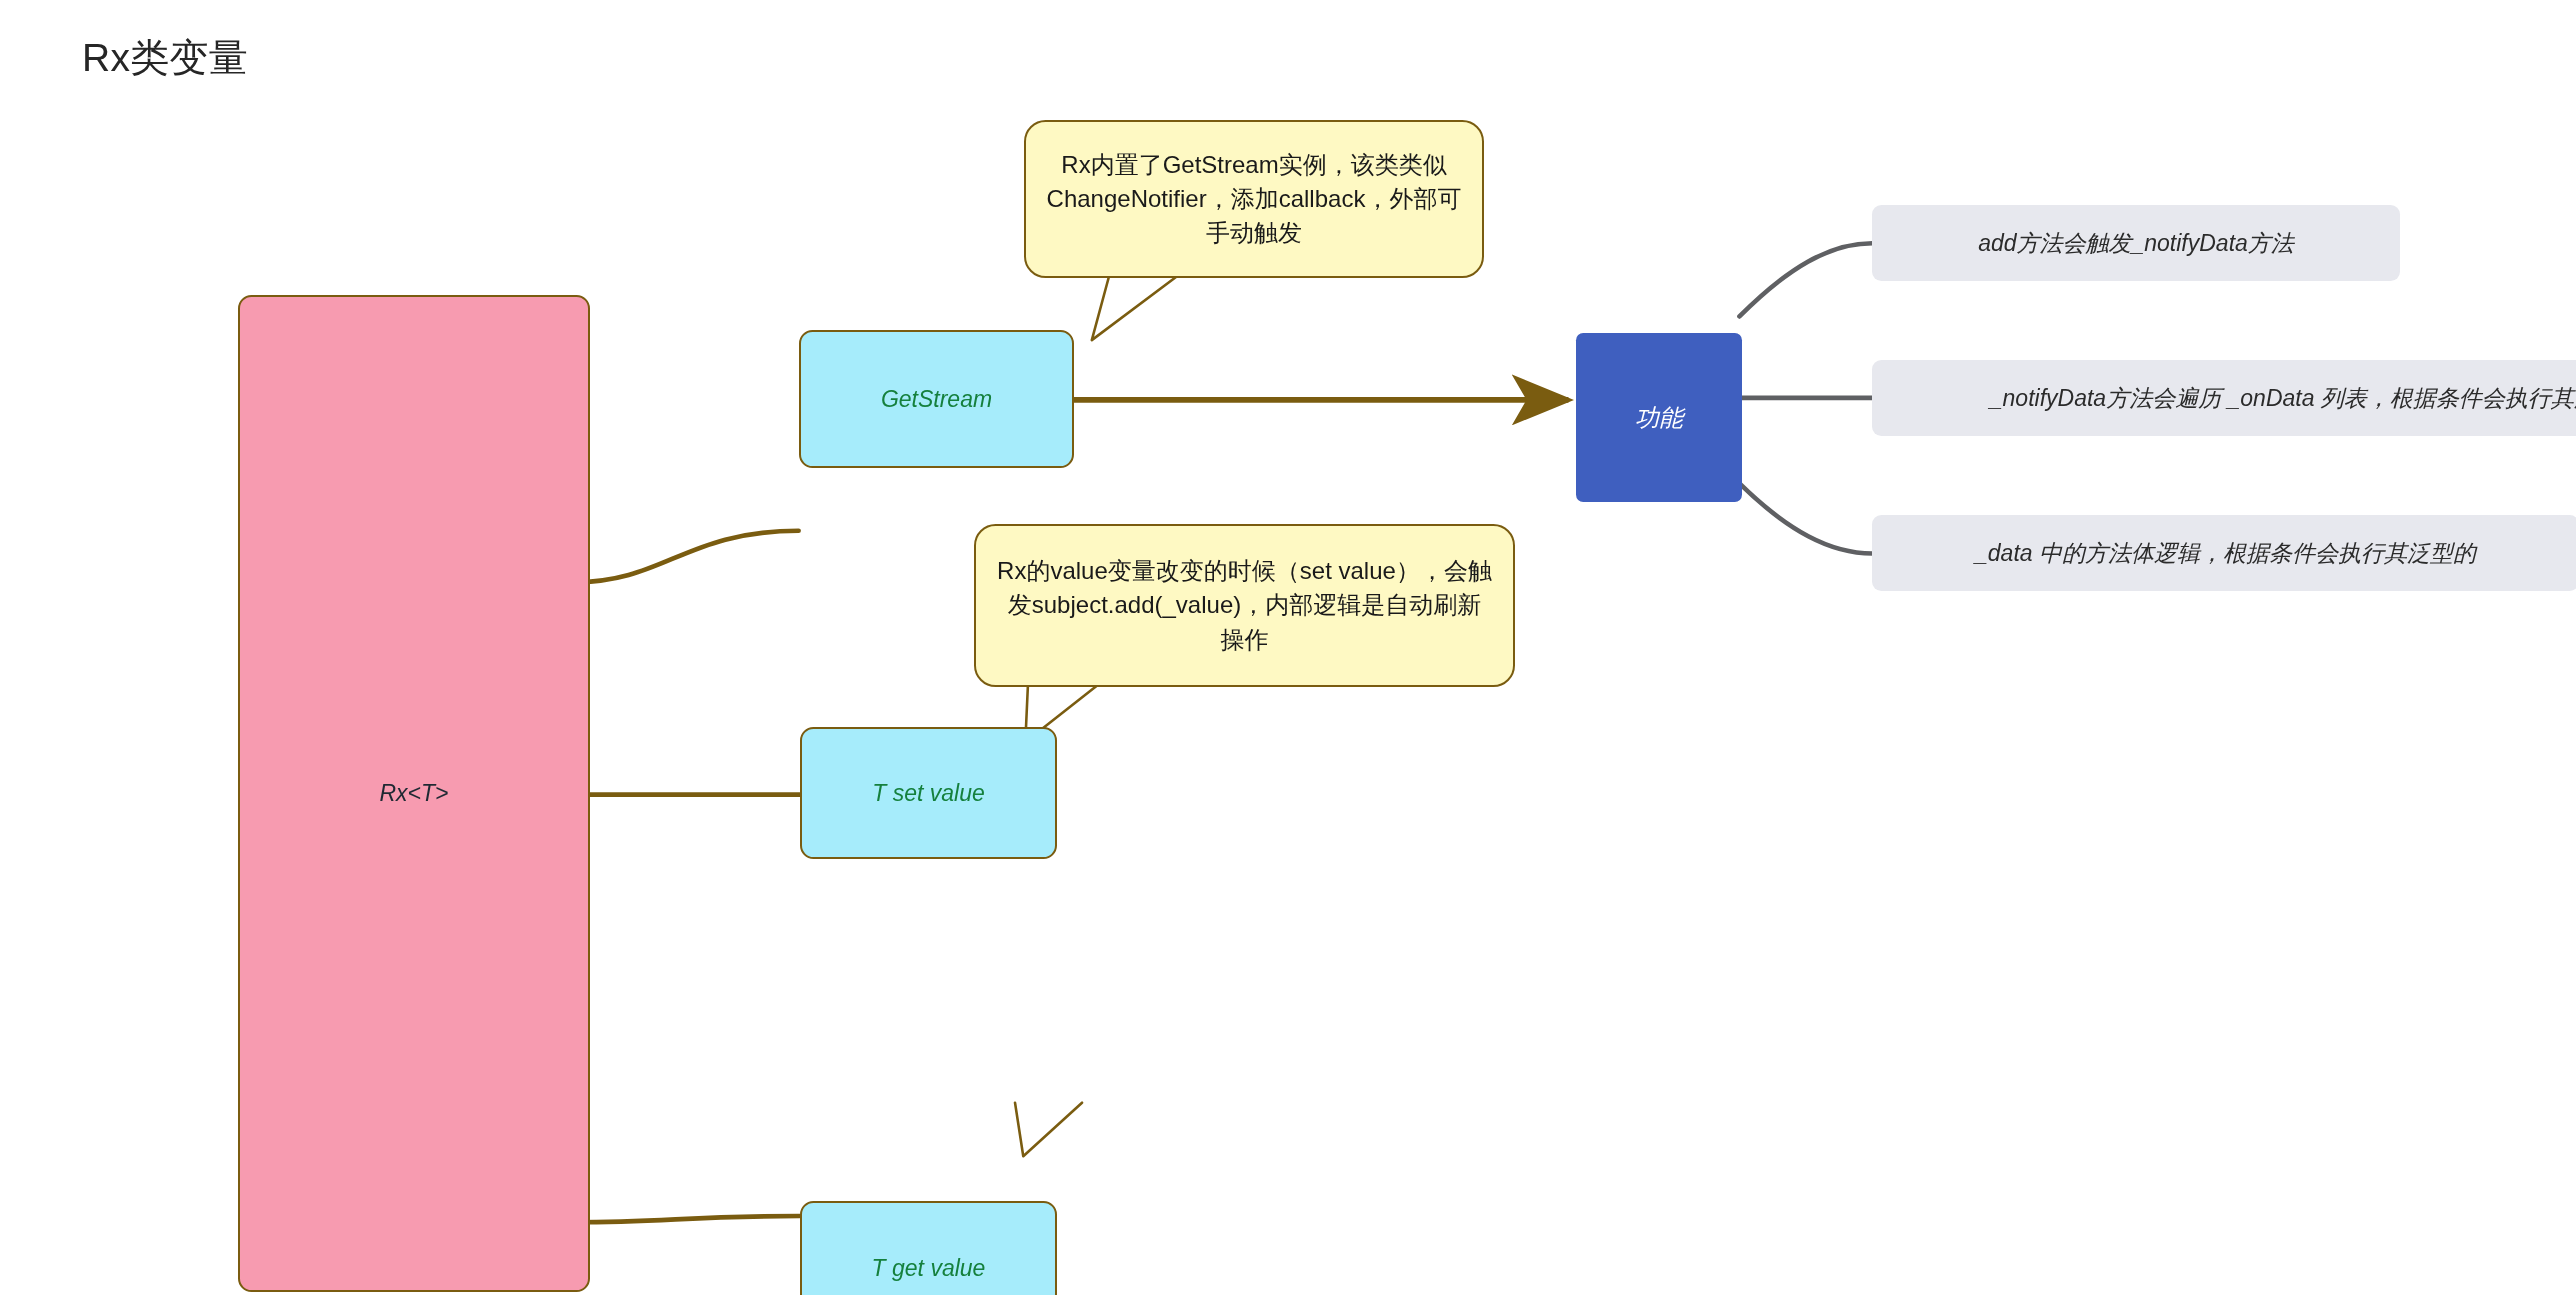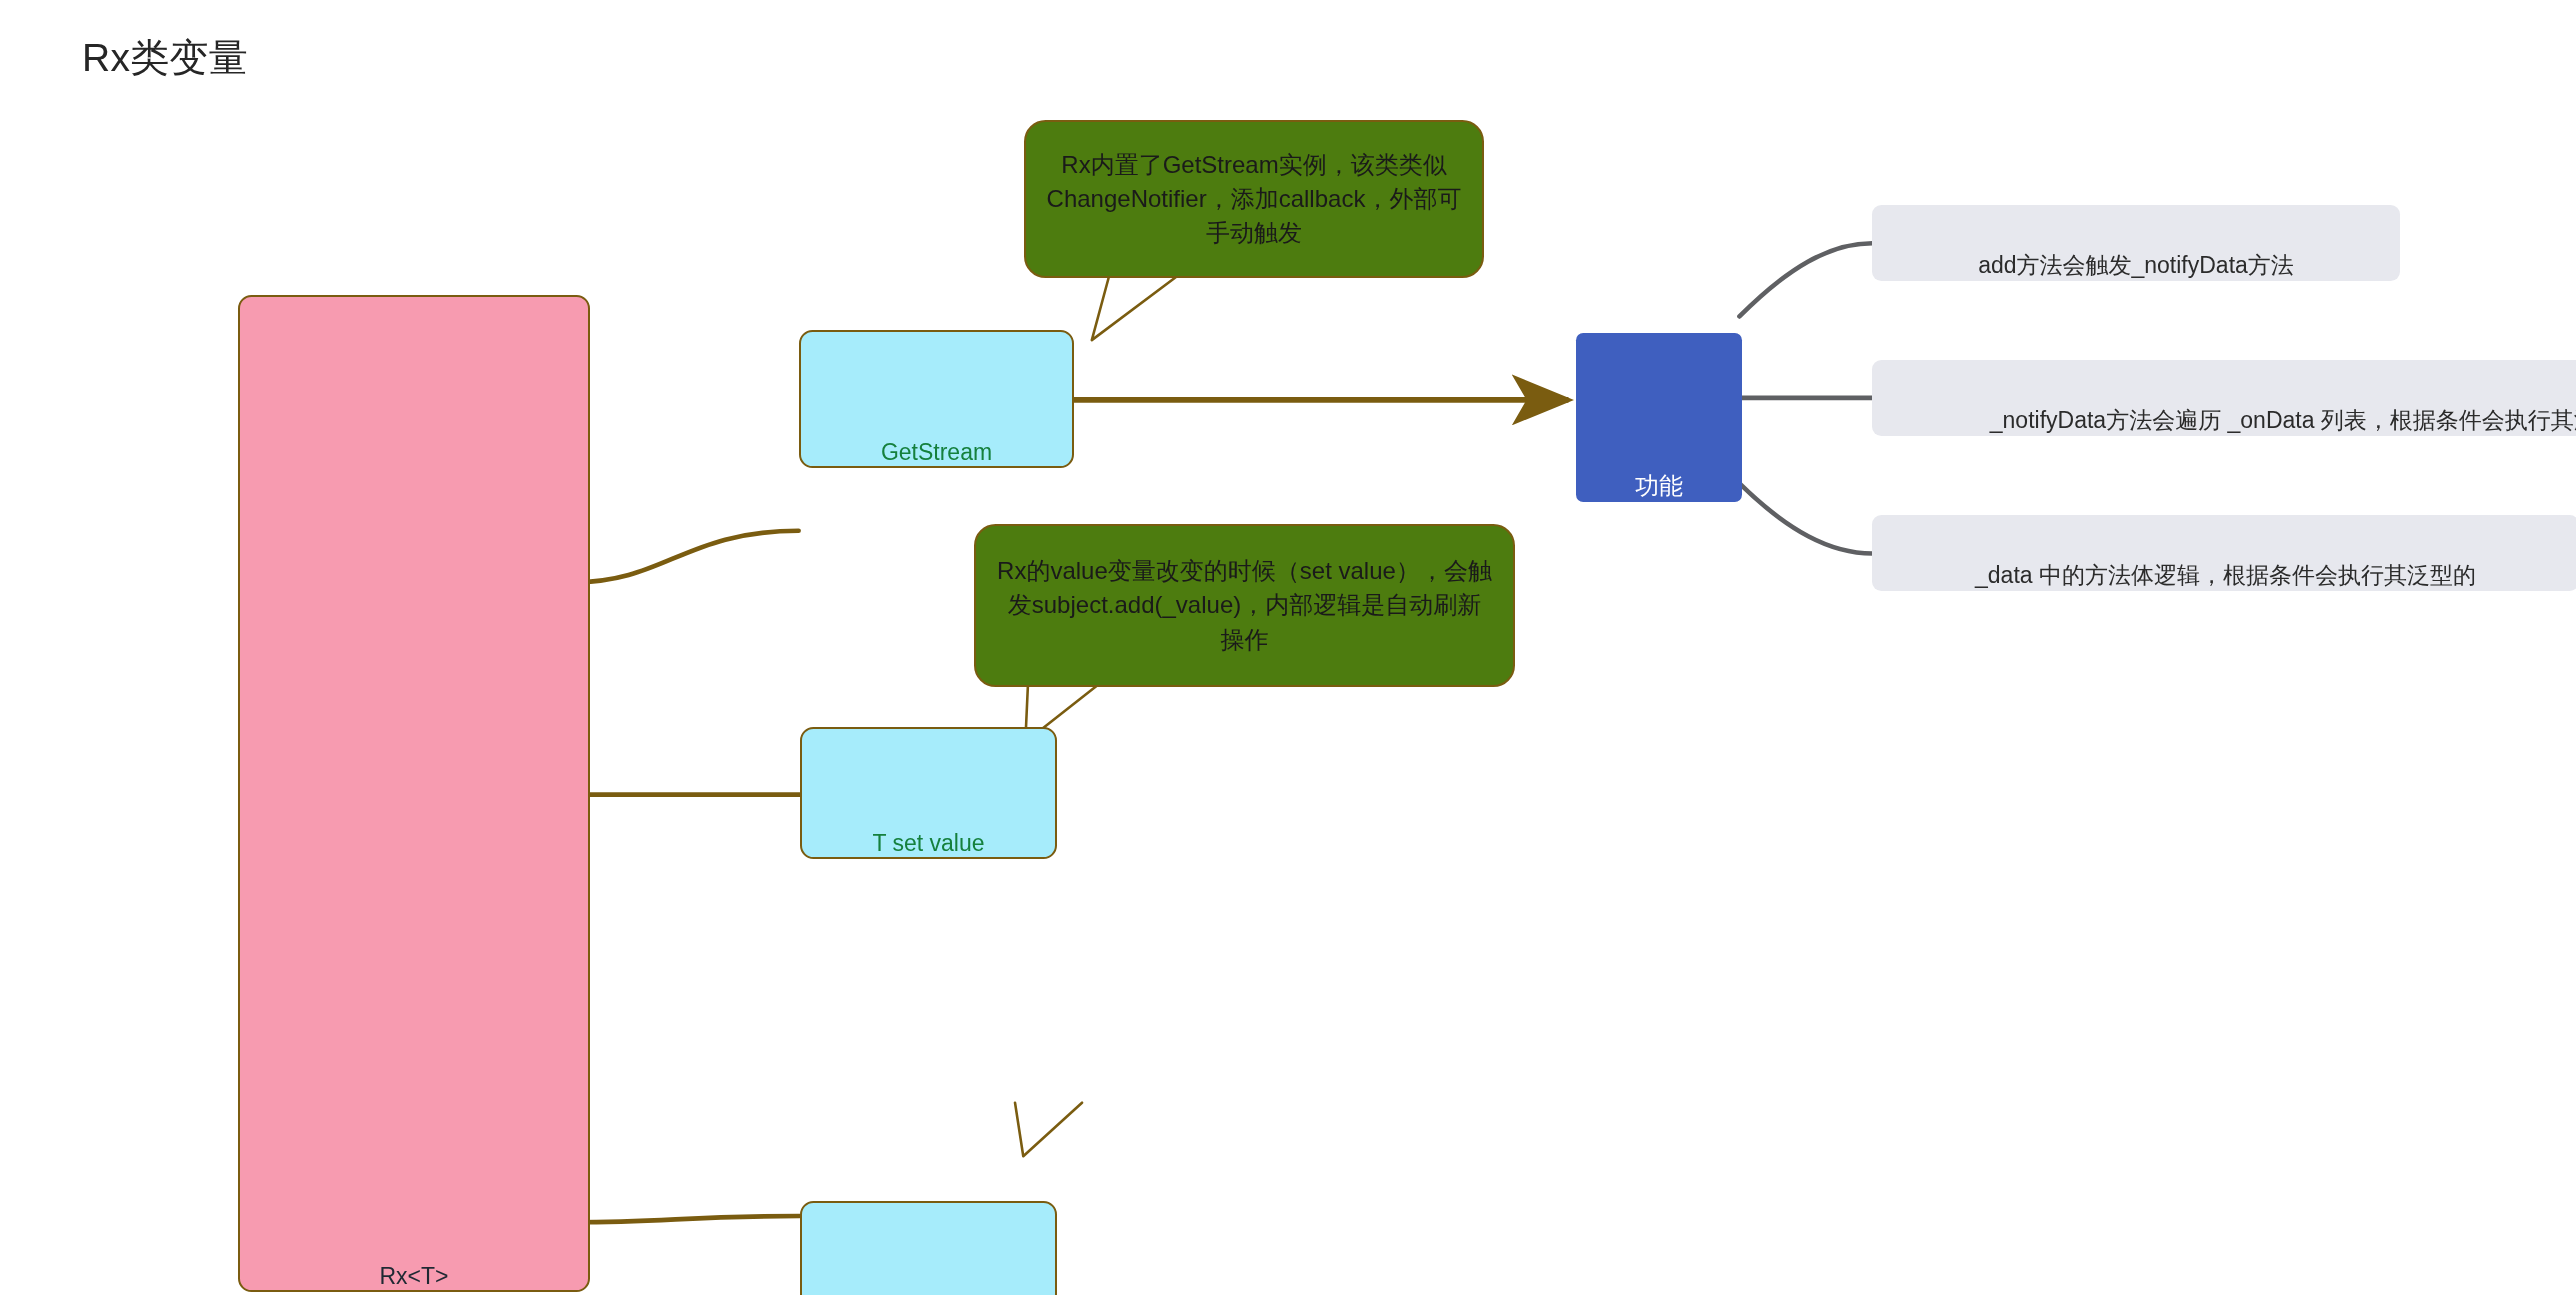--- a/index.html
+++ b/index.html
@@ -99,7 +99,7 @@
   .callout {
     position: absolute;
     box-sizing: border-box;
-    background: #4d7c0f;
+    background: #fef9c3;
     border: 2.6px solid #7A5C10;
     border-radius: 21.6px;
     display: flex;

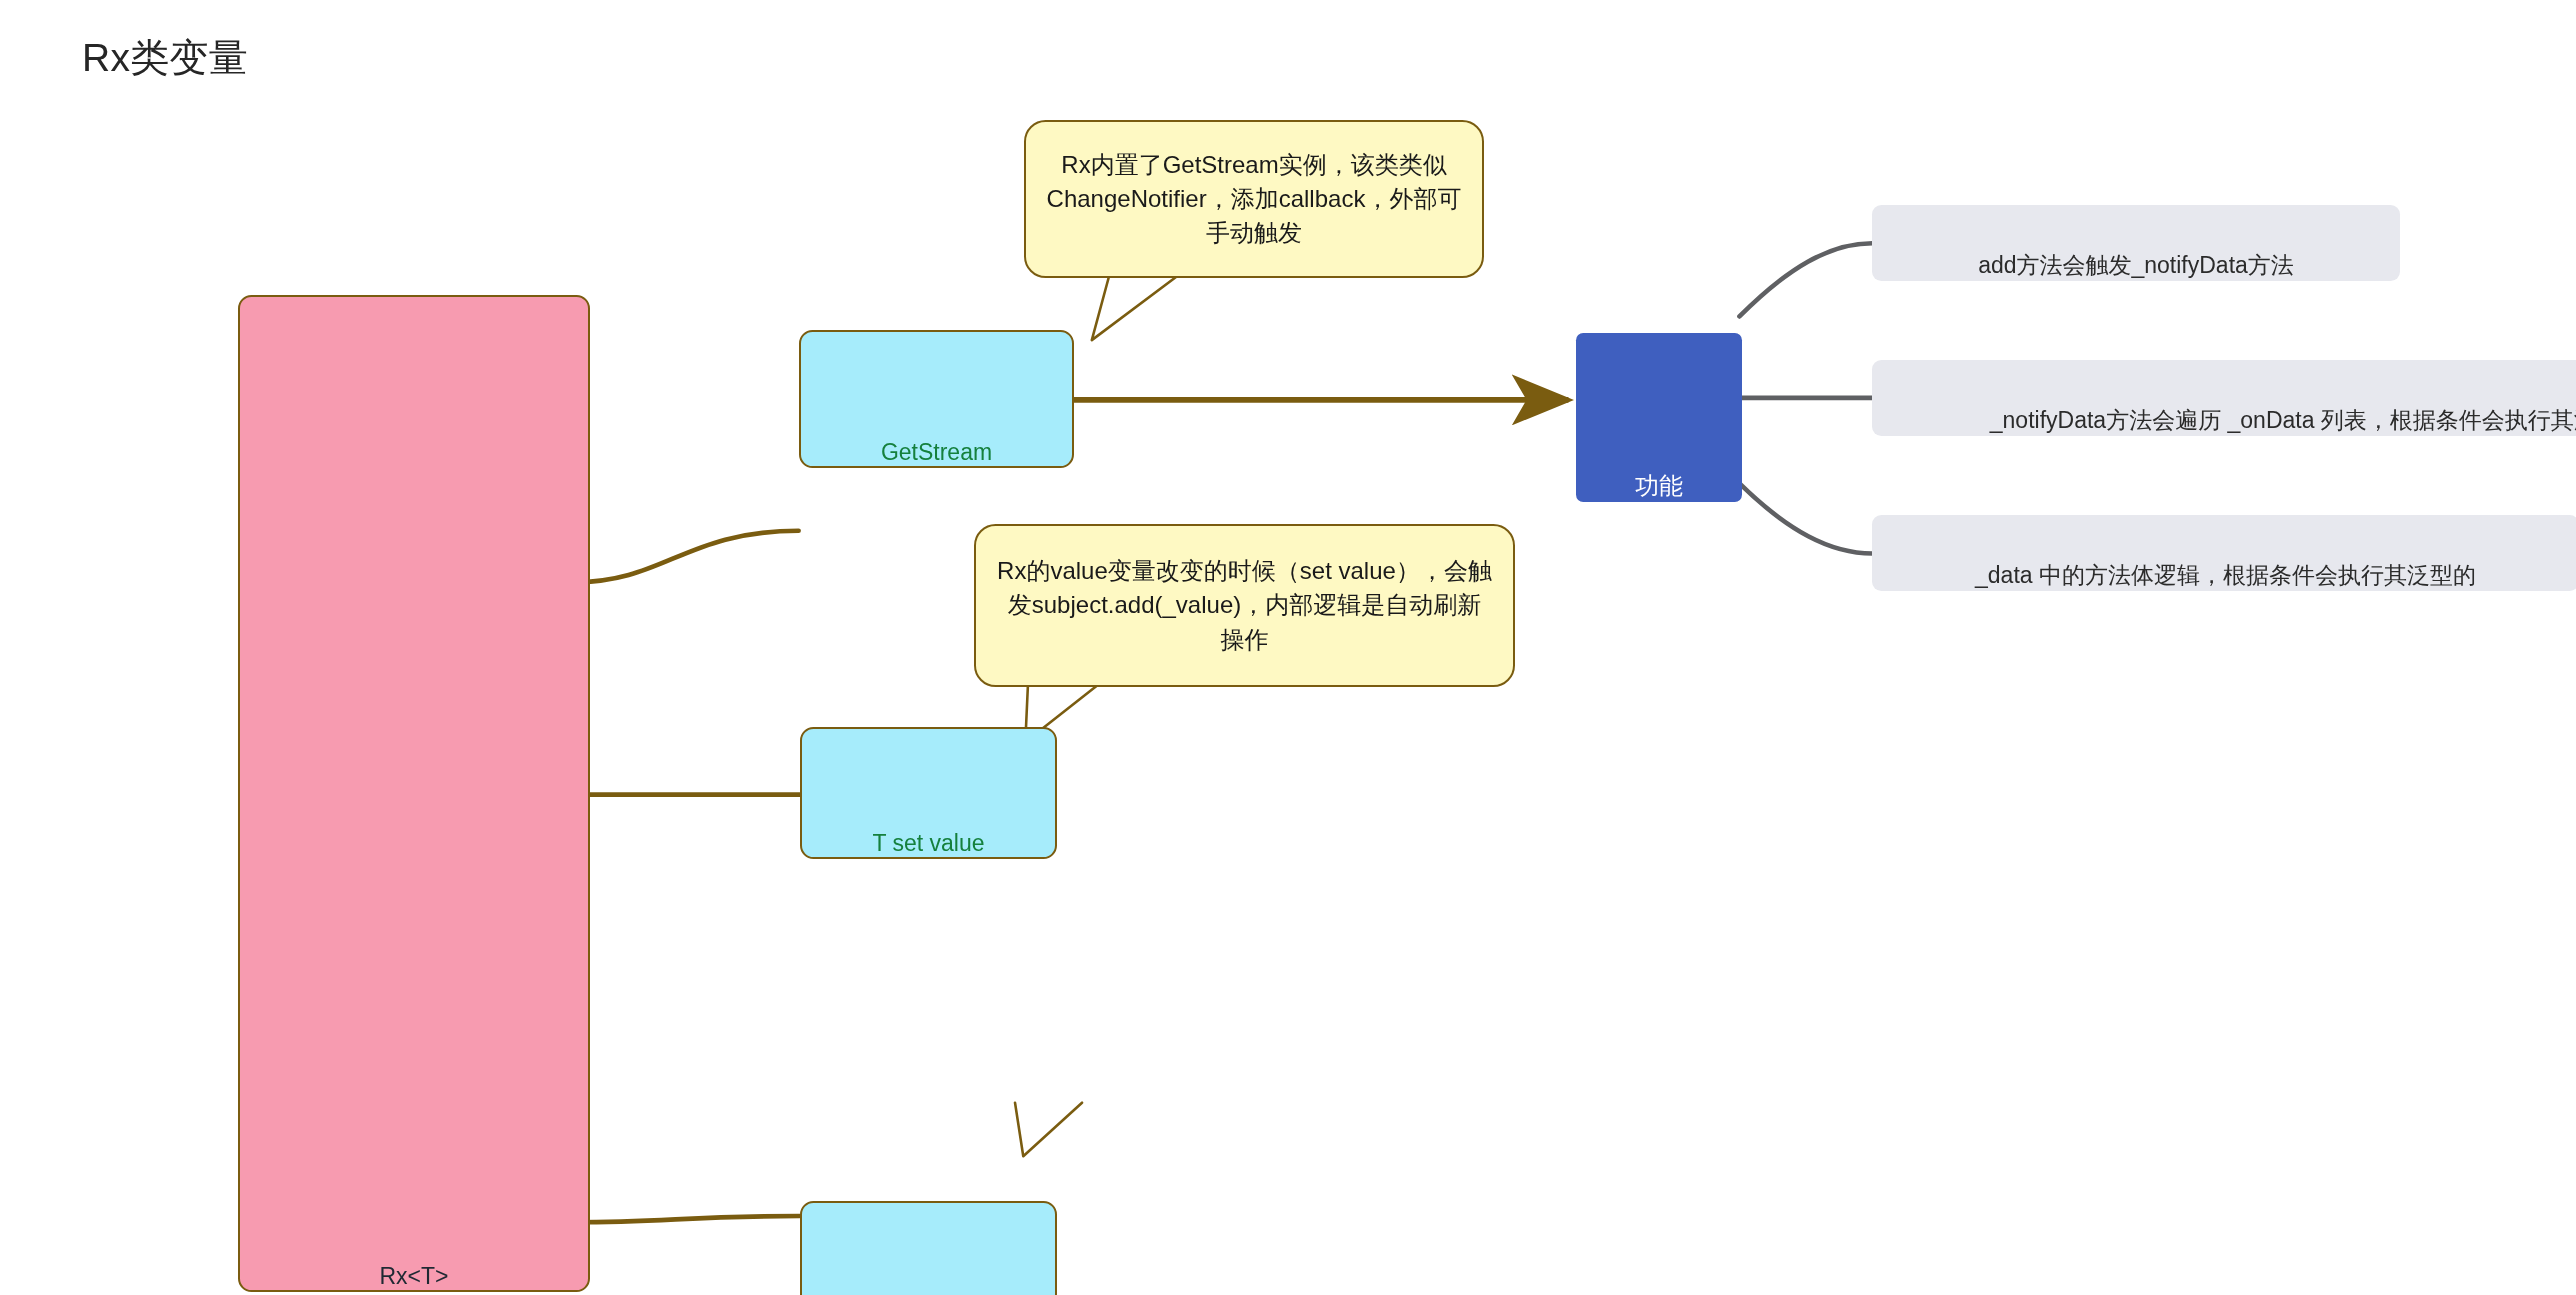--- a/index.html
+++ b/index.html
@@ -46,9 +46,10 @@
     position: absolute;
     box-sizing: border-box;
     display: flex;
-    align-items: flex-end;
+    align-items: center;
     justify-content: center;
     text-align: center;
+    font-style: italic;
   }
 
   .node-root {

